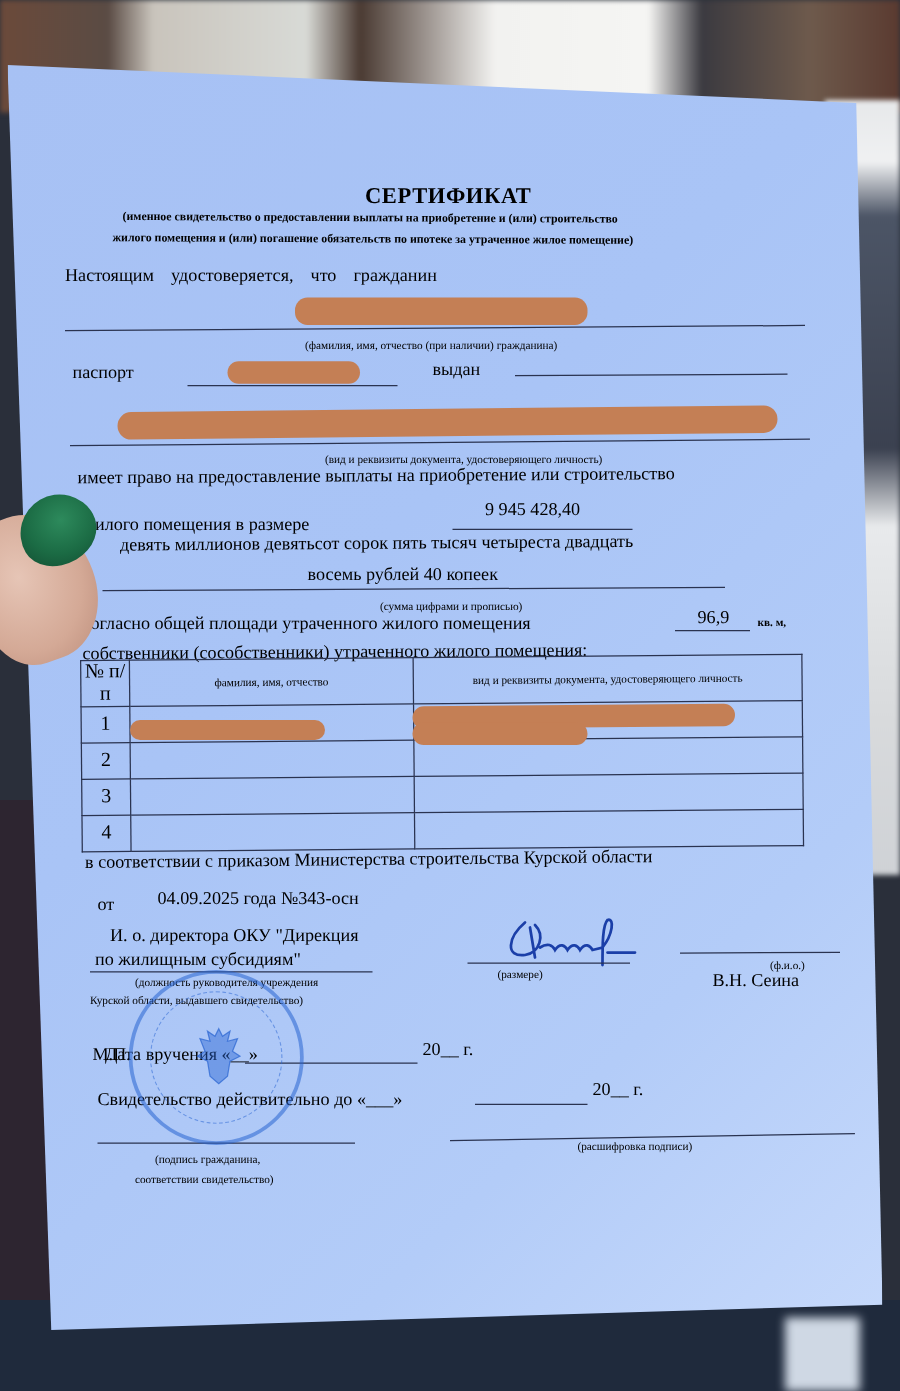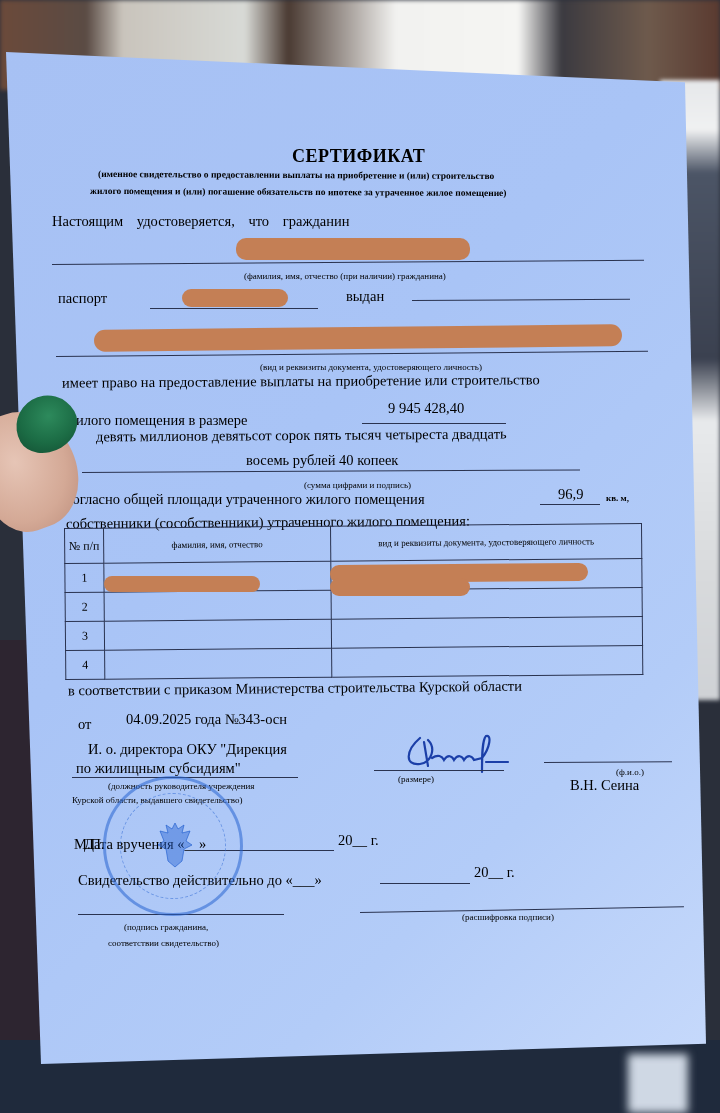--- a/index.html
+++ b/index.html
@@ -80,7 +80,7 @@
 <div class="t body" style="left:96px;top:427px;transform:rotate(-0.4deg);">девять миллионов девятьсот сорок пять тысяч четыреста двадцать</div>
 <div class="t body" style="left:246px;top:452px;">восемь рублей 40 копеек</div>
 <div class="line" style="left:82px;top:472px;width:498px;transform:rotate(-0.3deg);"></div>
-<div class="t small" style="left:304px;top:480px;">(сумма цифрами и подпись)</div>
+<div class="t small" style="left:304px;top:480px;">(сумма цифрами и прописью)</div>
 
 <div class="t body" style="left:66px;top:491px;">согласно общей площади утраченного жилого помещения</div>
 <div class="t body" style="left:558px;top:486px;">96,9</div>

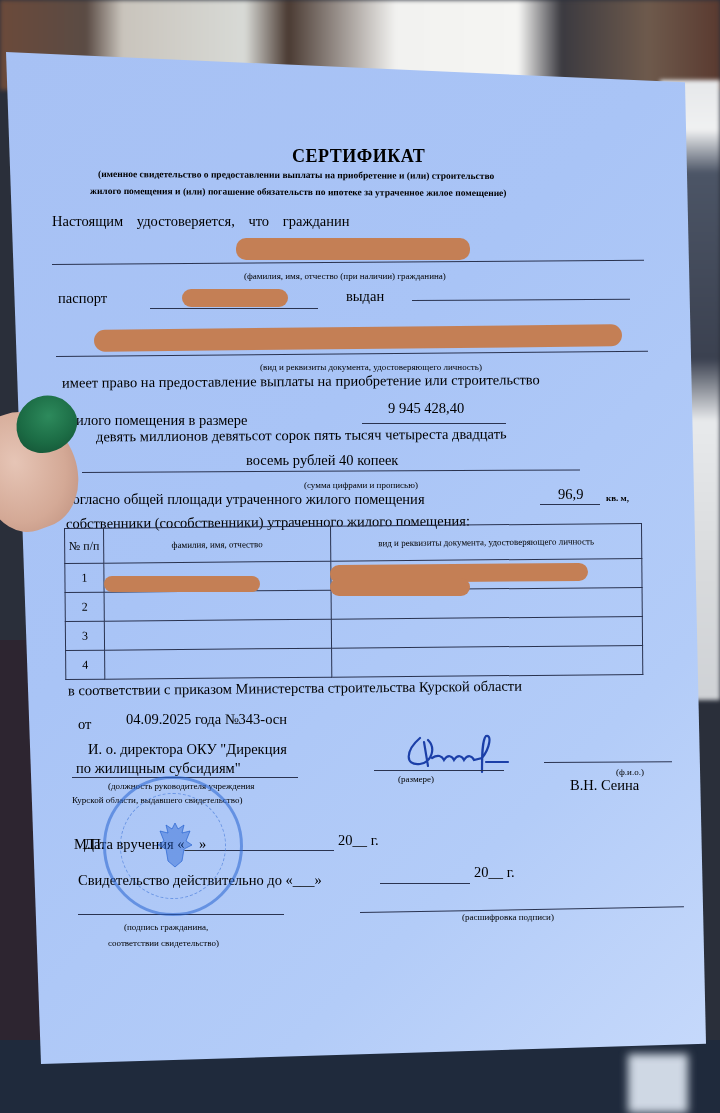--- a/index.html
+++ b/index.html
@@ -29,7 +29,7 @@
   table.owners{position:absolute;left:64px;top:528px;width:578px;border-collapse:collapse;transform:rotate(-0.5deg);transform-origin:left top;}
   table.owners td{border:1.3px solid #2a3350;font-size:9px;text-align:center;padding:0;height:28px;vertical-align:middle;}
   table.owners tr.head td{height:34px;}
-  table.owners td.num{width:38px;font-size:12px;}
+  table.owners td.num{width:38px;font-size:16px;}
   table.owners td.fio{width:226px;}
 
   .nail{position:absolute;left:15px;top:396px;width:62px;height:56px;background:radial-gradient(ellipse at 60% 40%,#2d8a5c 0%,#1b6b44 55%,#124a30 100%);border-radius:50% 50% 48% 52%/55% 55% 45% 45%;transform:rotate(-30deg);}

